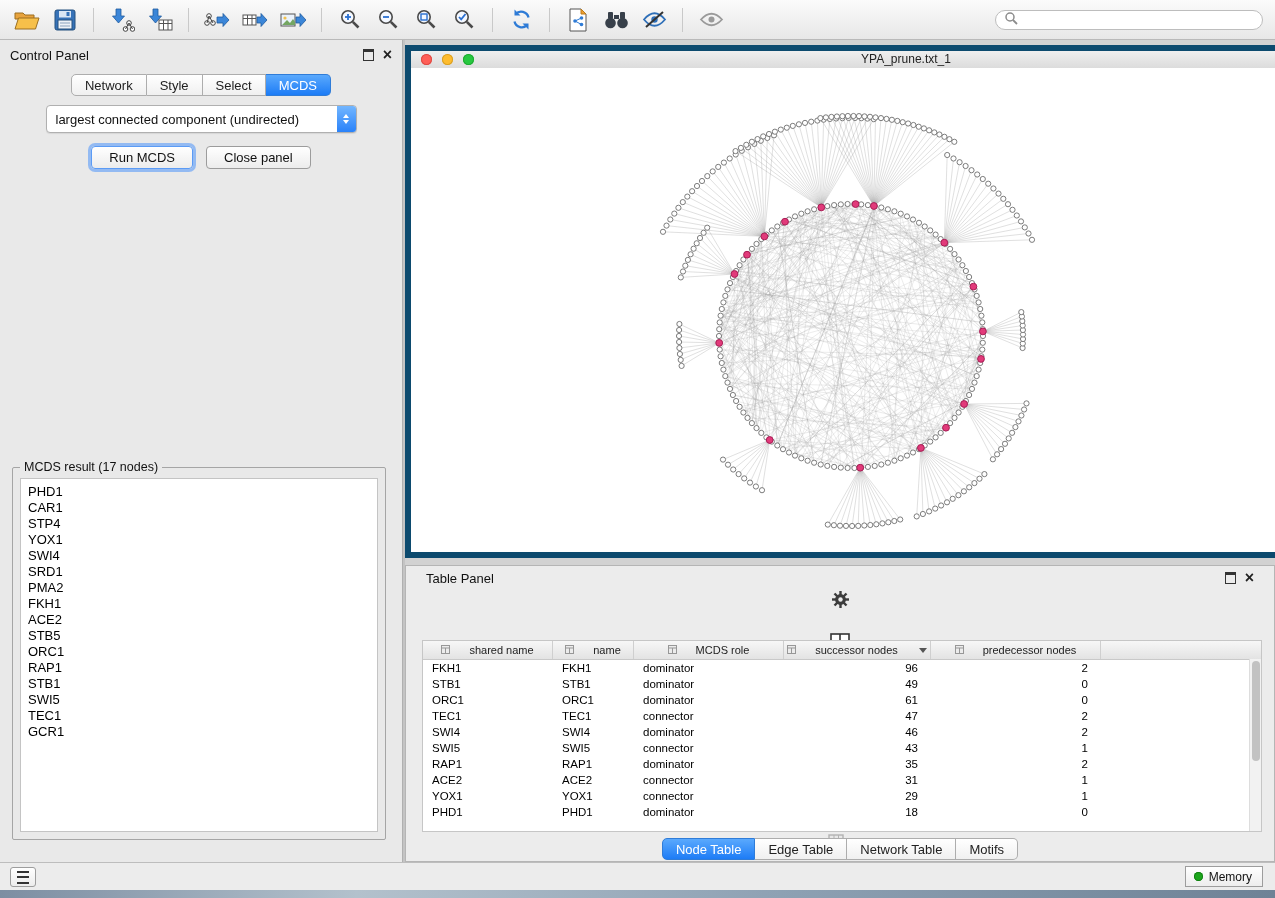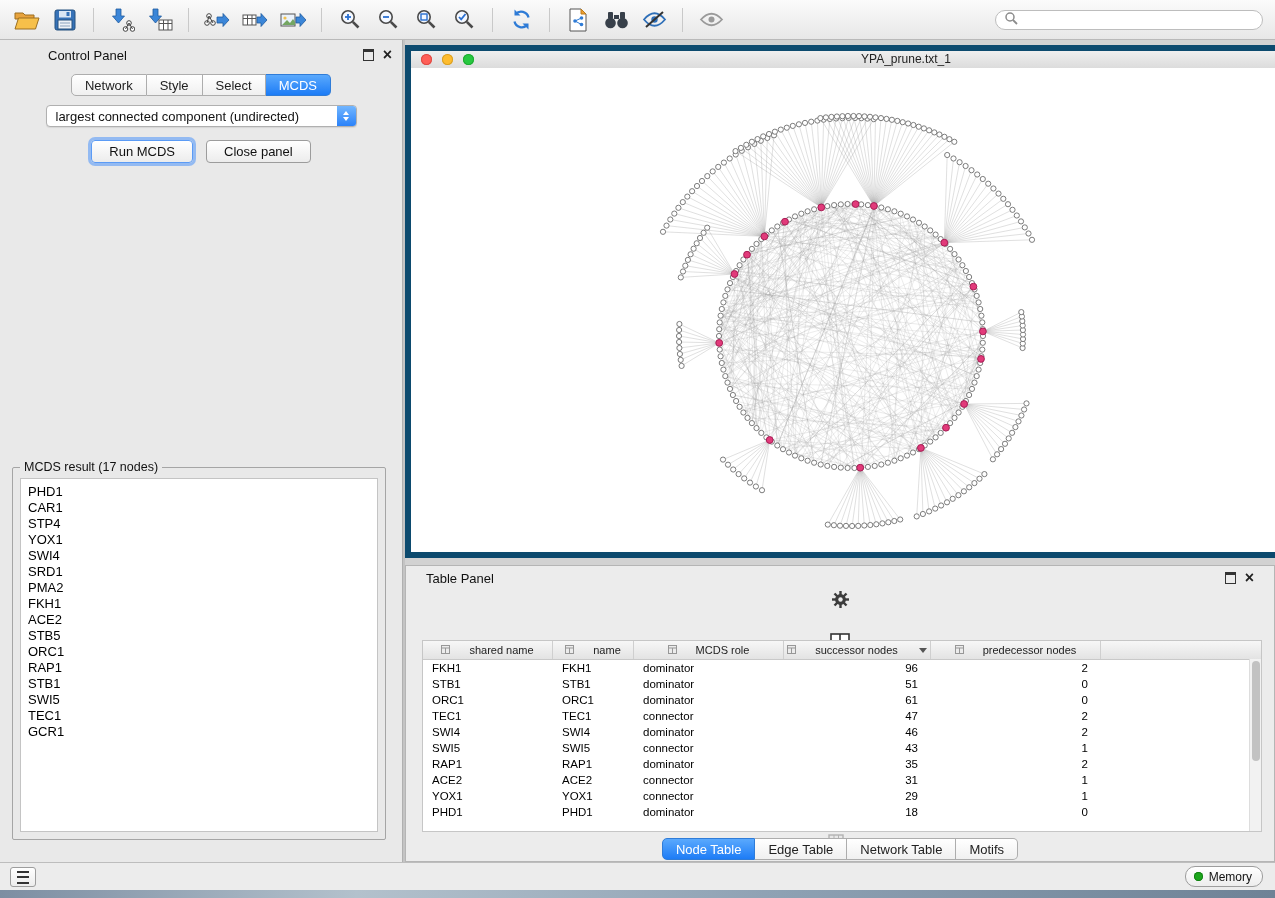--- a/index.html
+++ b/index.html
@@ -20,7 +20,7 @@
   
   .cpanel{position:absolute;left:0;top:40px;width:403px;height:822px;background:#e9e9e9;
     border-right:1px solid #b0b0b0;box-sizing:border-box;}
-  .cp-head{height:30px;display:flex;align-items:center;padding:0 10px;font-size:13px;color:#111;margin-left:38px;}
+  .cp-head{height:30px;display:flex;align-items:center;padding:0 10px;font-size:13px;color:#111;}
   .head-icons{margin-left:auto;display:flex;align-items:center;gap:9px;}
   .float-ico{width:9px;height:8px;border:1.5px solid #333;border-top-width:3px;display:inline-block;}
   .close-ico{font-size:16px;font-weight:bold;color:#222;line-height:12px;cursor:default;}

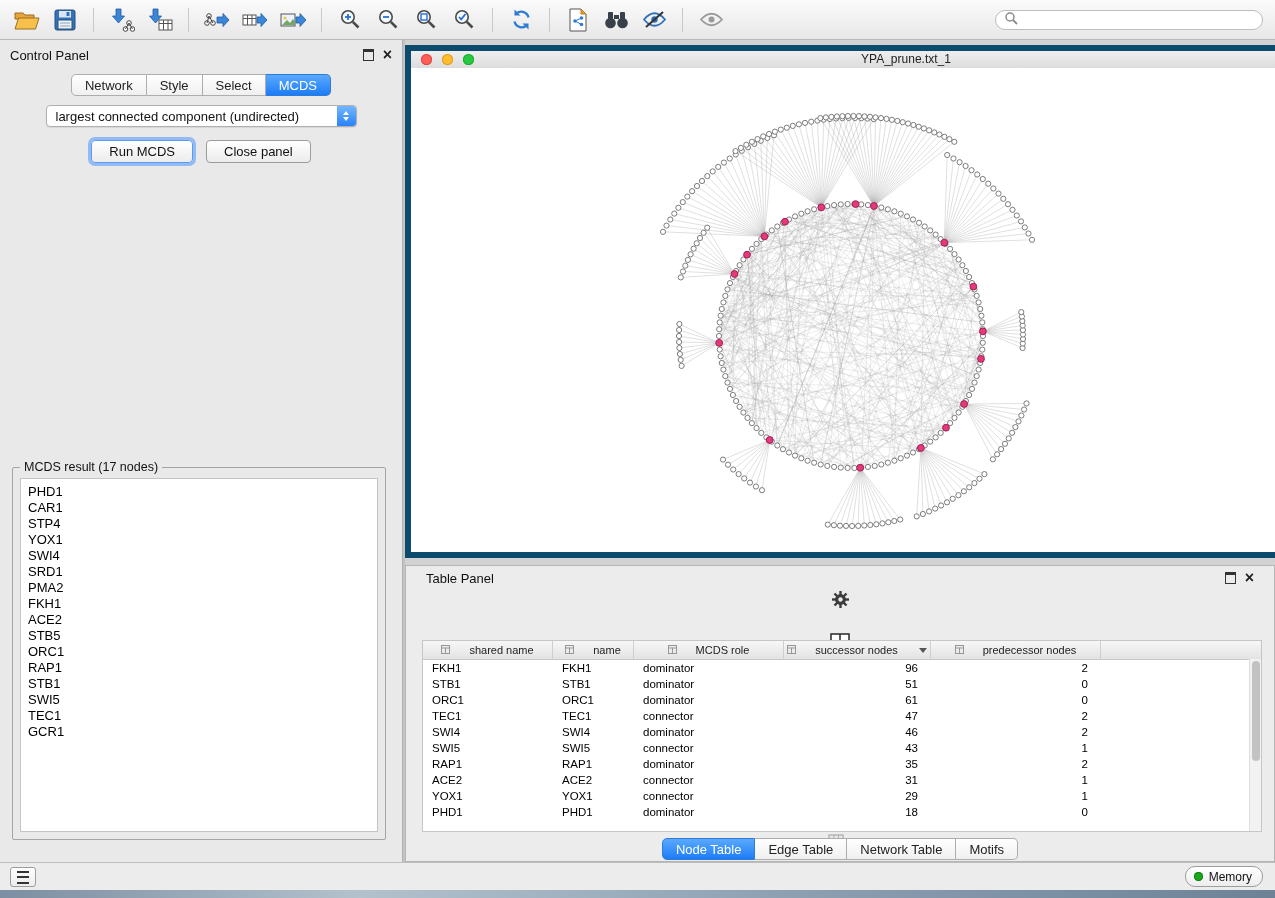--- a/index.html
+++ b/index.html
@@ -31,7 +31,7 @@
   .seg-btn:last-child{border-radius:0 5px 5px 0;}
   .seg-btn.active{background:linear-gradient(#5aa9fd,#1d7cf6);color:#fff;border-color:#2f7cd8;}
   .opt-label{text-align:center;margin-top:24px;font-size:13px;color:#111;}
-  .dropdown{position:relative;margin:9px auto 0;width:311px;height:22px;background:#fff;
+  .dropdown{position:relative;margin:9px auto 0;width:311px;height:28px;background:#fff;
     border:1px solid #b0b0b0;border-radius:4px;box-sizing:border-box;display:flex;align-items:center;
     padding-left:9px;font-size:13px;color:#111;box-shadow:0 1px 1px rgba(0,0,0,.08);}
   .dd-text{flex:1;white-space:nowrap;overflow:hidden;}

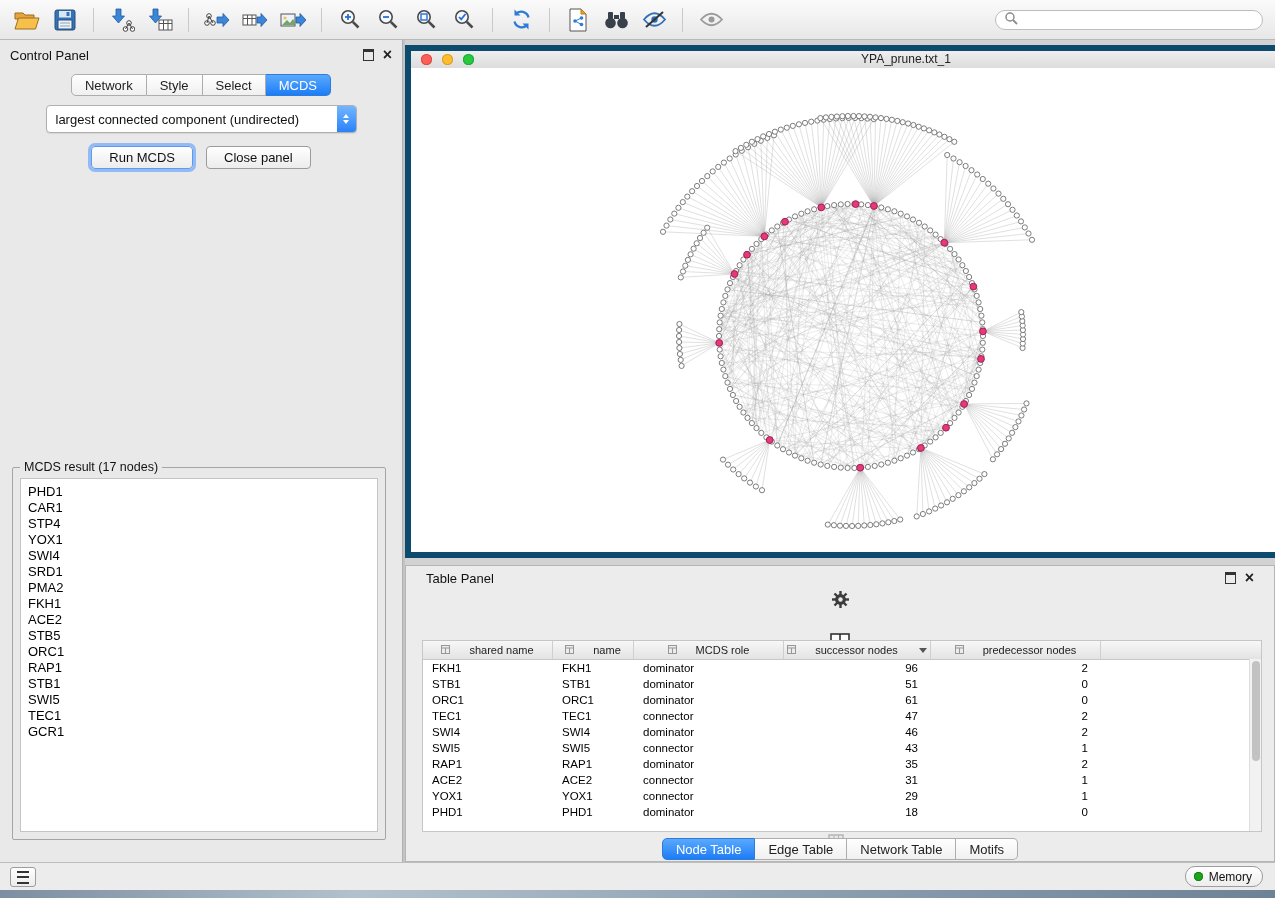--- a/index.html
+++ b/index.html
@@ -1235,7 +1235,7 @@
             <div class="tcell c0">STB1</div>
             <div class="tcell c1">STB1</div>
             <div class="tcell c2">dominator</div>
-            <div class="tcell c3">51</div>
+            <div class="tcell c3">49</div>
             <div class="tcell c4">0</div>
             <div class="tcell c5"></div>
           </div>

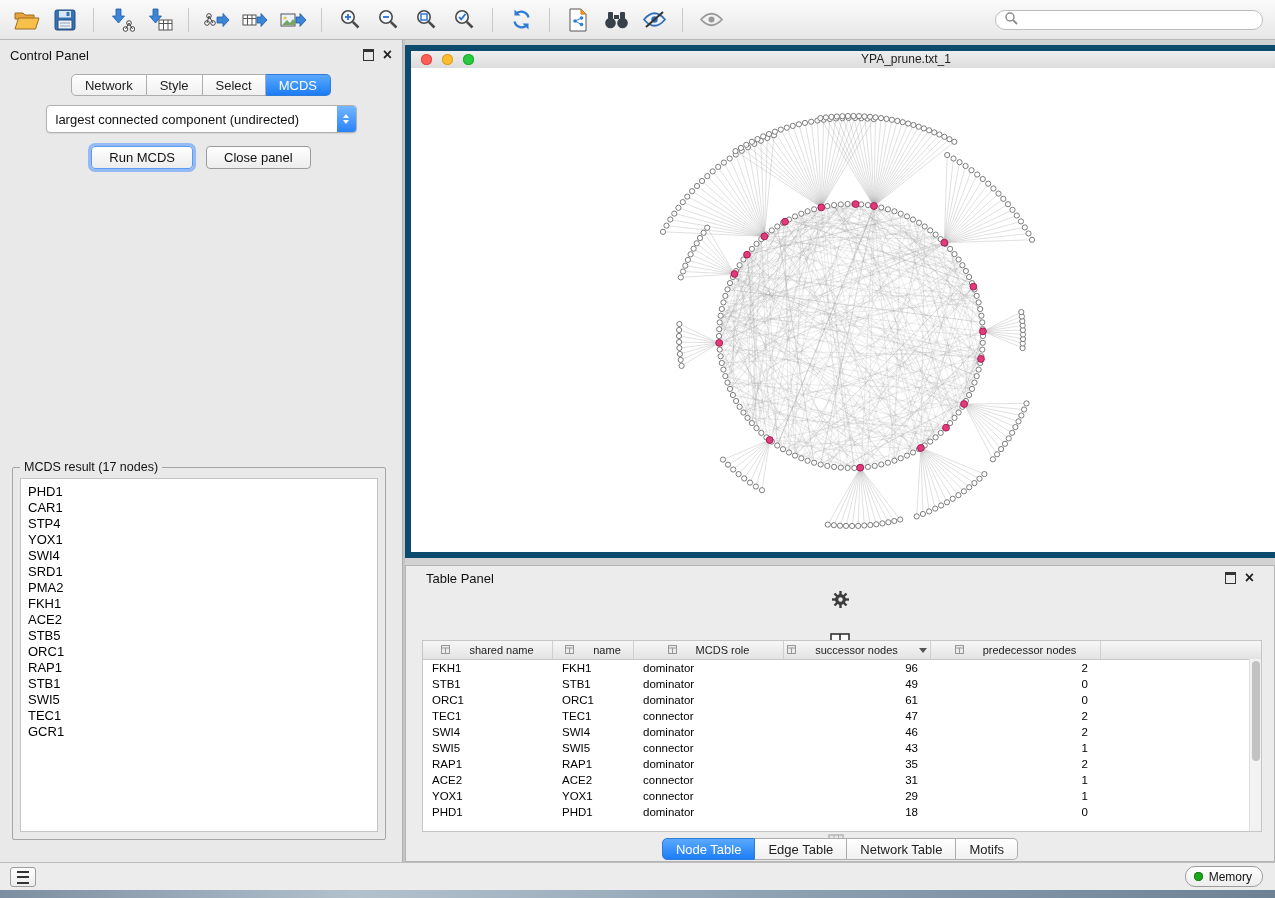--- a/index.html
+++ b/index.html
@@ -88,7 +88,7 @@
   .bars{display:block;width:12px;height:9px;border-top:2px solid #333;border-bottom:2px solid #333;
     background:linear-gradient(#333,#333) center/12px 2px no-repeat;}
   .mem-btn{position:absolute;right:12px;top:3px;height:21px;padding:0 10px 0 8px;border:1px solid #9d9d9d;
-    border-radius:10px;background:linear-gradient(#fff,#ededed);display:flex;align-items:center;gap:6px;
+    border-radius:0;background:linear-gradient(#fff,#ededed);display:flex;align-items:center;gap:6px;
     font-family:"Liberation Sans",sans-serif;font-size:12px;color:#111;}
   .dot{width:9px;height:9px;border-radius:50%;background:#1ca61c;box-shadow:inset 0 0 0 1px #128012;}
   .desktop-strip{position:absolute;left:0;top:890px;width:1275px;height:8px;

